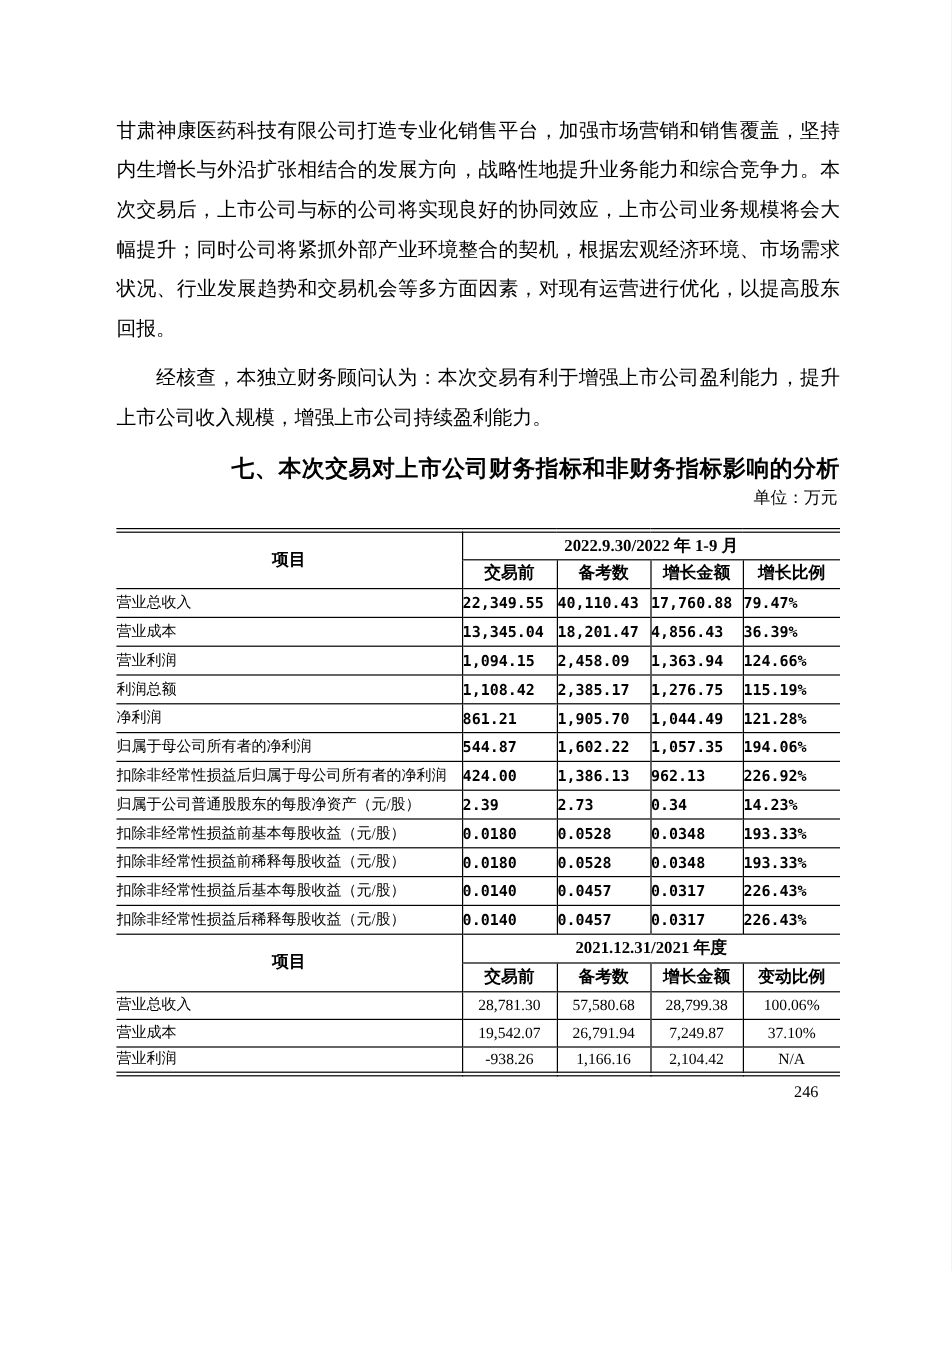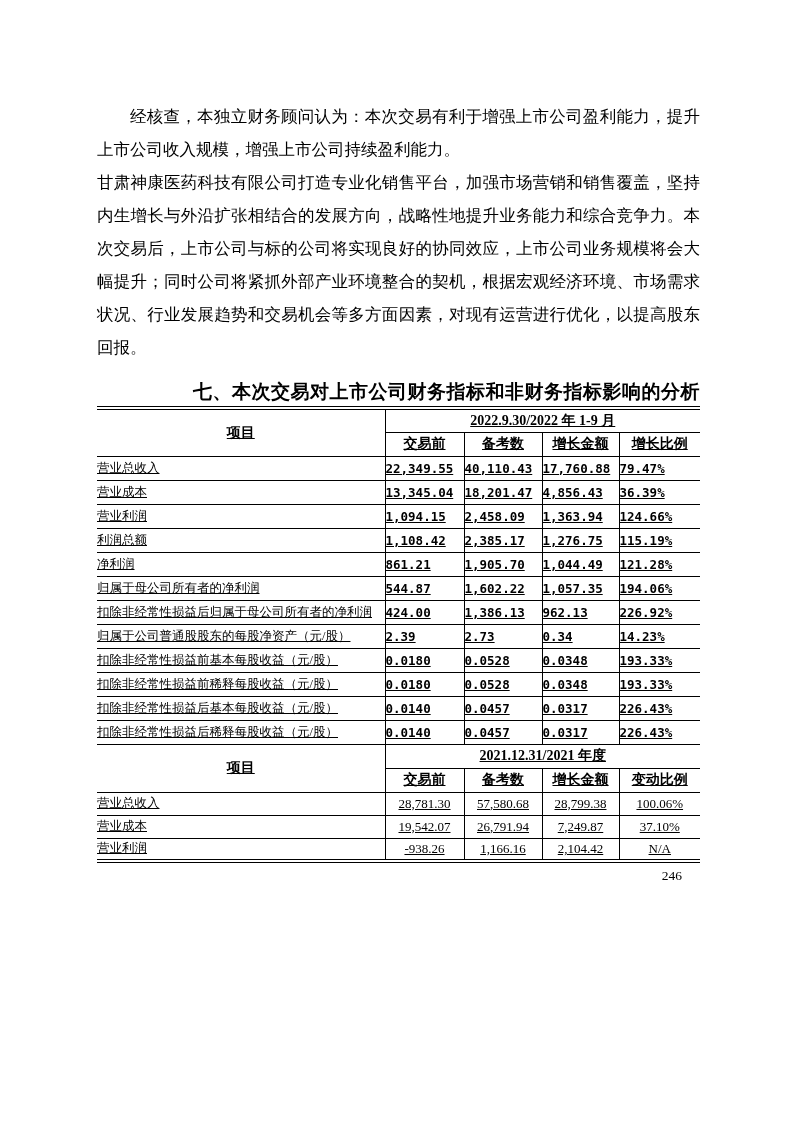--- a/index.html
+++ b/index.html
@@ -125,9 +125,9 @@
 <div class="page">
   <div class="content">
 
+    <p class="body-par">甘肃神康医药科技有限公司打造专业化销售平台，加强市场营销和销售覆盖，坚持内生增长与外沿扩张相结合的发展方向，战略性地提升业务能力和综合竞争力。本次交易后，上市公司与标的公司将实现良好的协同效应，上市公司业务规模将会大幅提升；同时公司将紧抓外部产业环境整合的契机，根据宏观经济环境、市场需求状况、行业发展趋势和交易机会等多方面因素，对现有运营进行优化，以提高股东回报。</p>
+
     <p class="body-par indent par-2">经核查，本独立财务顾问认为：本次交易有利于增强上市公司盈利能力，提升上市公司收入规模，增强上市公司持续盈利能力。</p>
-
-    <p class="body-par">甘肃神康医药科技有限公司打造专业化销售平台，加强市场营销和销售覆盖，坚持内生增长与外沿扩张相结合的发展方向，战略性地提升业务能力和综合竞争力。本次交易后，上市公司与标的公司将实现良好的协同效应，上市公司业务规模将会大幅提升；同时公司将紧抓外部产业环境整合的契机，根据宏观经济环境、市场需求状况、行业发展趋势和交易机会等多方面因素，对现有运营进行优化，以提高股东回报。</p>
 
     <h1 class="heading-1">七、本次交易对上市公司财务指标和非财务指标影响的分析</h1>
 

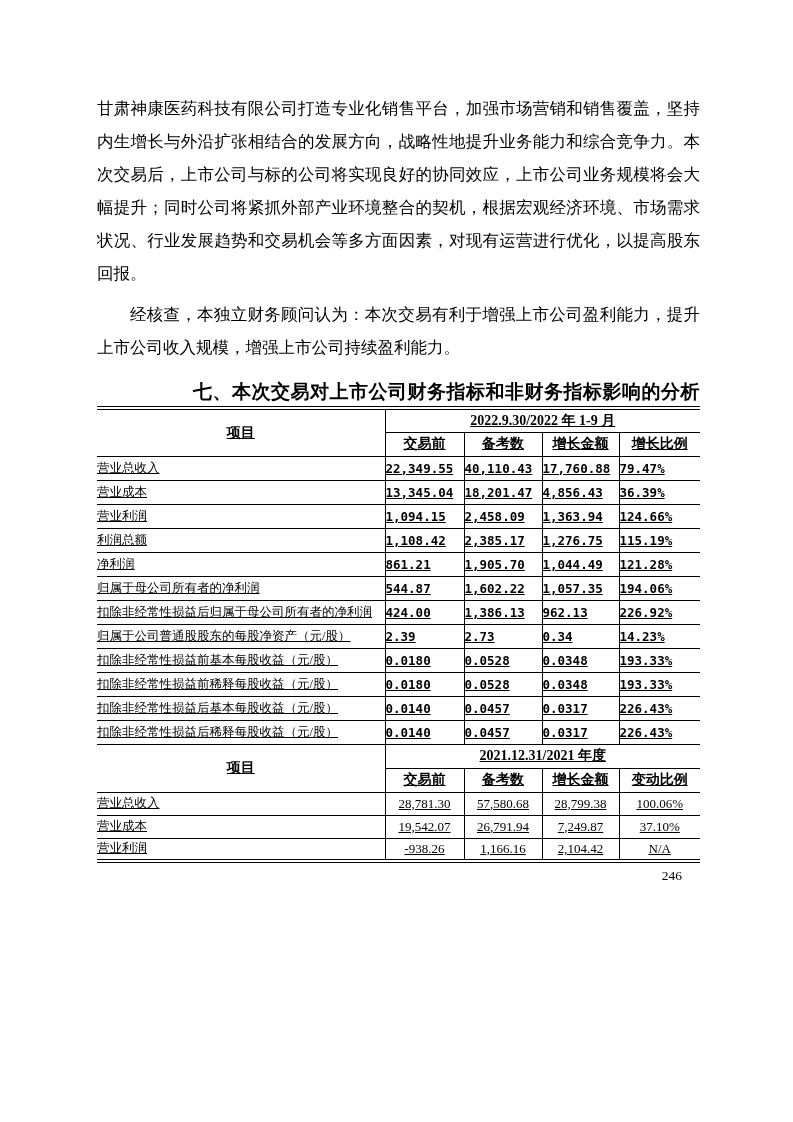--- a/index.html
+++ b/index.html
@@ -133,6 +133,7 @@
 
 
 
+    <p class="unit-line">单位：万元</p>
 
     <table class="fin">
       <colgroup>

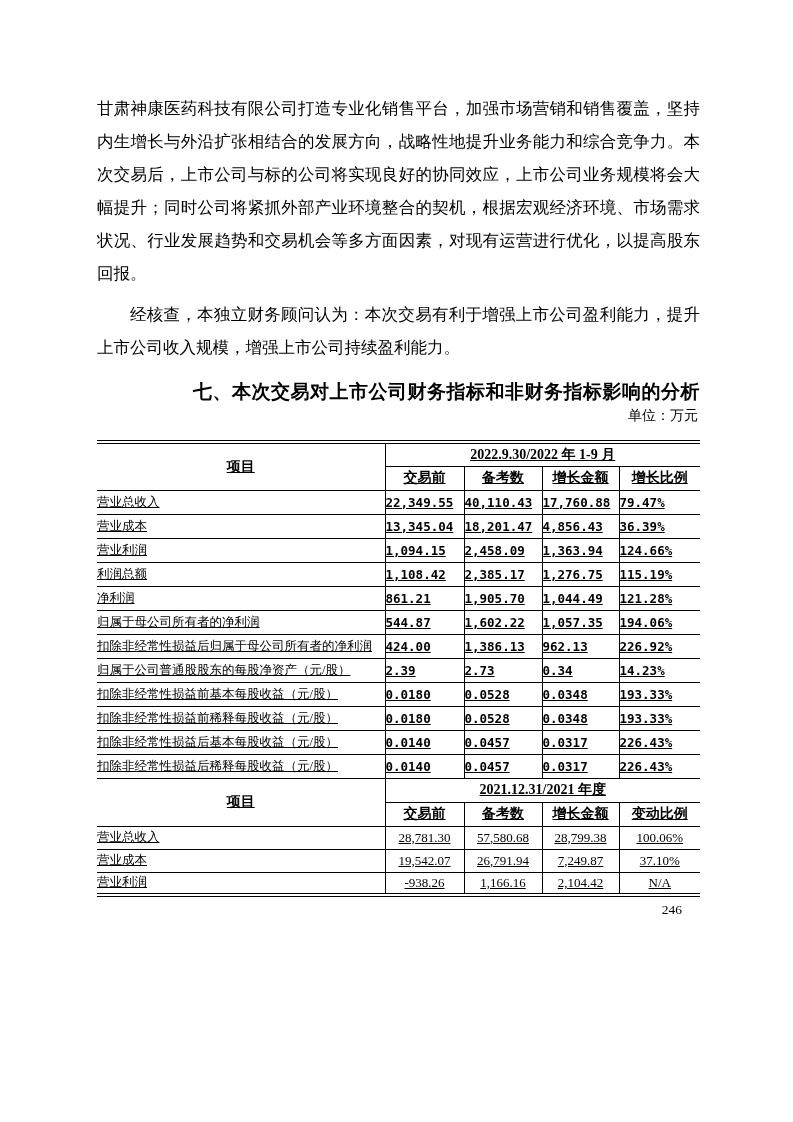--- a/index.html
+++ b/index.html
@@ -60,7 +60,6 @@
     border-top: 4px double #000;
     border-bottom: 4px double #000;
     margin-top: 0;
-    text-decoration: underline;
   }
   table.fin col.c0 { width: 288px; }
   table.fin col.c1 { width: 79px; }

